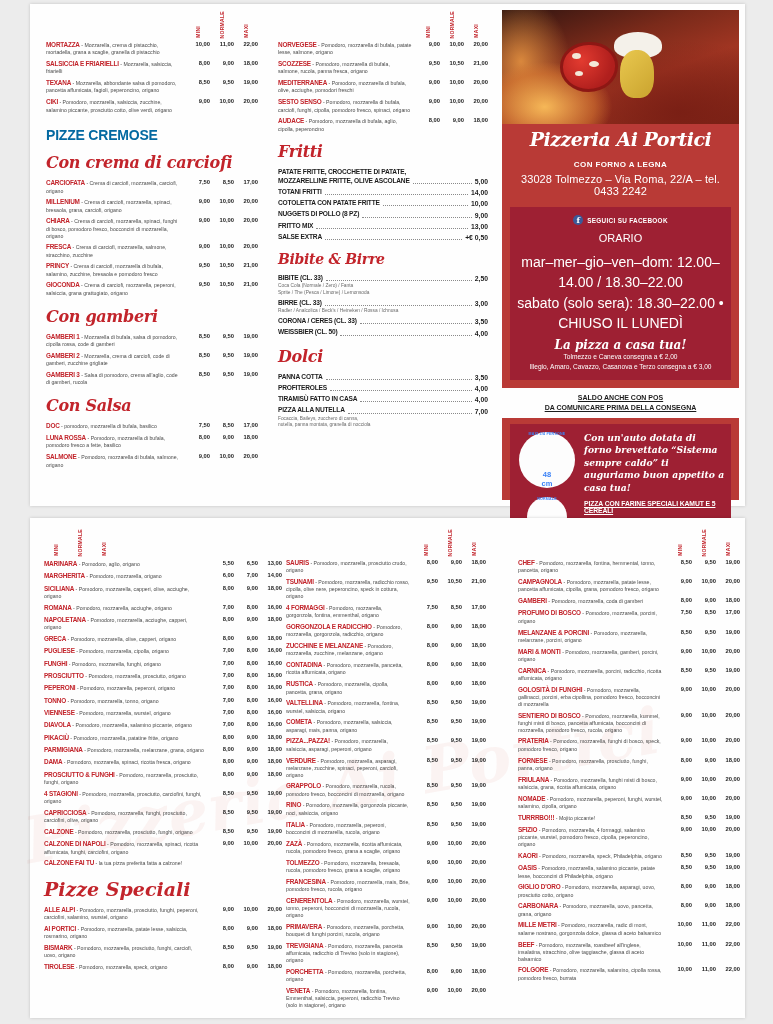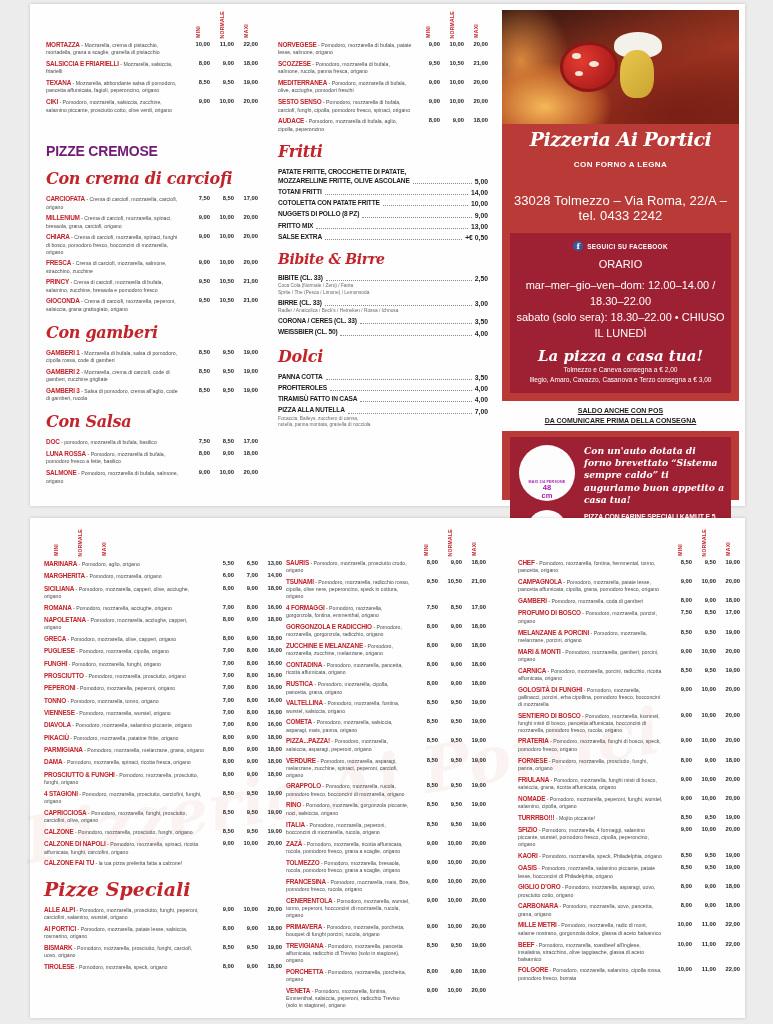--- a/index.html
+++ b/index.html
@@ -39,7 +39,7 @@
   .script{font-family:"DejaVu Serif",serif;font-style:italic;font-weight:bold;color:#c2242b;margin:0;}
   h3.script{font-size:16px;margin:10px 0 7px 0;letter-spacing:-.3px;}
   h3.script.sm{font-size:14px;}
-  .blockhead{font-size:14px;font-weight:800;color:#701a75;margin:30px 0 2px 0;letter-spacing:-.2px;}
+  .blockhead{font-size:14px;font-weight:800;color:#0369a1;margin:14px 0 2px 0;letter-spacing:-.2px;}
   .hrow{display:flex;justify-content:space-between;align-items:flex-end;margin-bottom:4px;}
   .hrow .script{font-size:19px;letter-spacing:-.4px;}
   .hrow .phead{margin-bottom:0;}

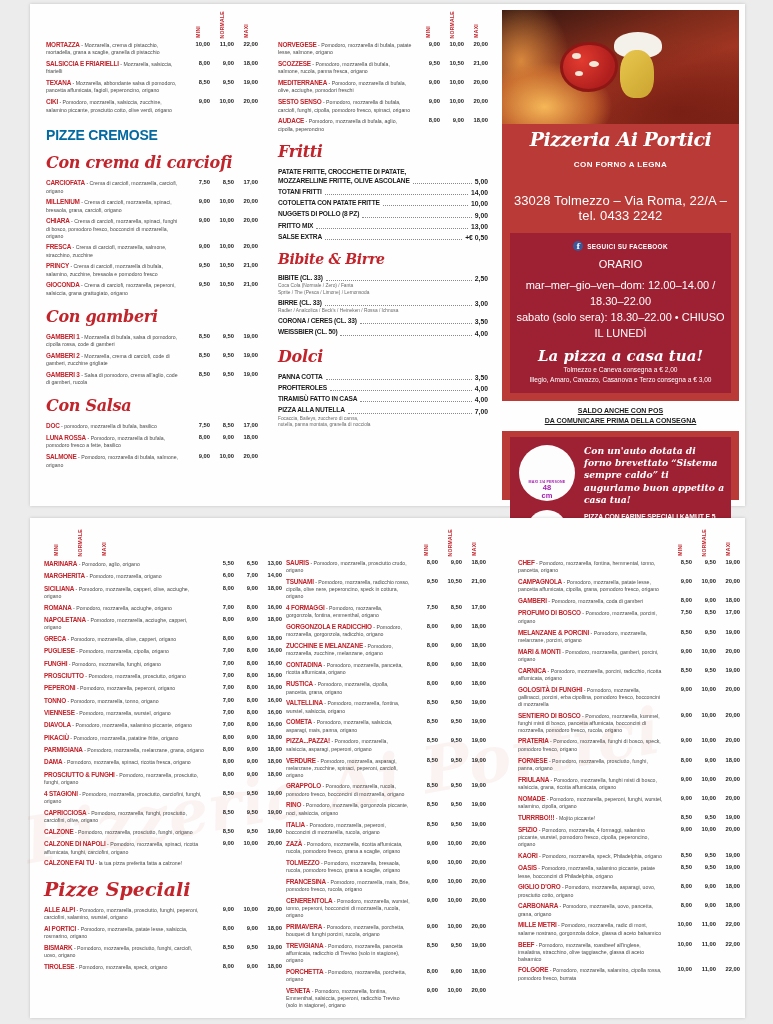--- a/index.html
+++ b/index.html
@@ -62,7 +62,7 @@
   .brandband{text-align:center;color:#fff;padding:4px 6px 8px 6px;}
   .brandband .script{font-size:19px;color:#fff;letter-spacing:-.5px;}
   .forno{font-size:8px;font-weight:800;letter-spacing:.4px;margin-top:10px;}
-  .addr{font-size:13px;margin-top:24px;letter-spacing:.1px;}
+  .addr{font-size:11px;margin-top:4px;letter-spacing:.1px;}
   .innerbox{background:#9e2033;margin:2px 8px 8px 8px;padding:8px 6px;text-align:center;color:#fff;}
   .fb{display:flex;align-items:center;justify-content:center;gap:4px;margin-bottom:7px;}
   .fbicon{width:10px;height:10px;border-radius:50%;background:#3b5998;color:#fff;font-family:"DejaVu Serif",serif;

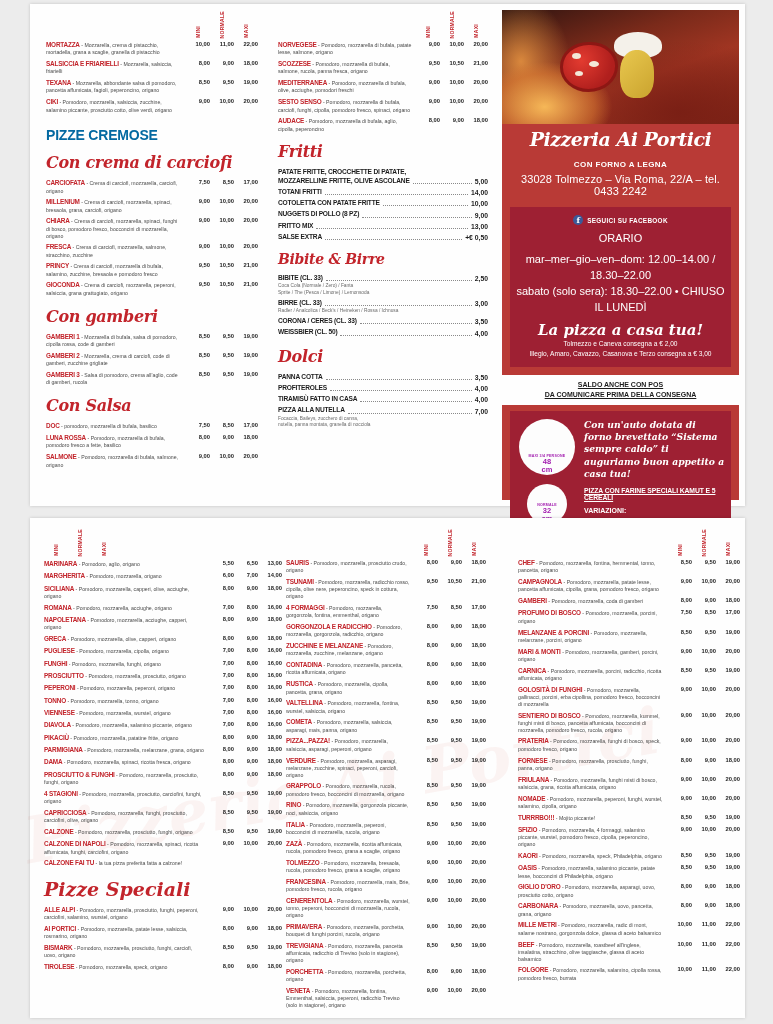--- a/index.html
+++ b/index.html
@@ -69,7 +69,7 @@
     font-weight:bold;font-size:8px;line-height:10px;display:inline-block;text-align:center;}
   .fblabel{font-size:6.4px;font-weight:800;letter-spacing:.3px;}
   .orario-t{font-size:11px;margin-bottom:8px;}
-  .orario-l{font-size:11px;line-height:1.45;}
+  .orario-l{font-size:14px;line-height:1.45;}
   .dl{font-size:15px;color:#fff;margin-top:5px;}
   .dline{font-size:6.6px;line-height:1.5;}
   .pos{background:#fefefe;text-align:center;padding:5px 0 4px 0;flex-shrink:0;}

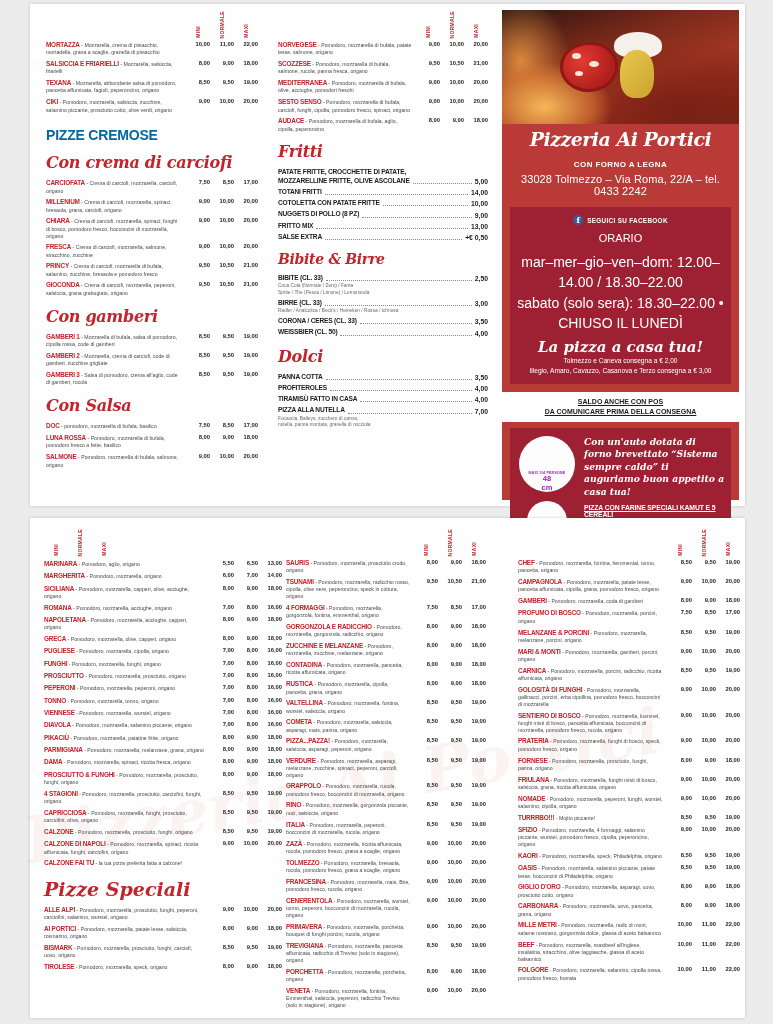--- a/index.html
+++ b/index.html
@@ -70,7 +70,7 @@
   .fblabel{font-size:6.4px;font-weight:800;letter-spacing:.3px;}
   .orario-t{font-size:11px;margin-bottom:8px;}
   .orario-l{font-size:14px;line-height:1.45;}
-  .dl{font-size:15px;color:#fff;margin-top:5px;}
+  .dl{font-size:12px;color:#fff;margin-top:5px;}
   .dline{font-size:6.6px;line-height:1.5;}
   .pos{background:#fefefe;text-align:center;padding:5px 0 4px 0;flex-shrink:0;}
   .pos div{font-size:7px;font-weight:800;color:#1c1c1c;text-decoration:underline;line-height:1.5;}

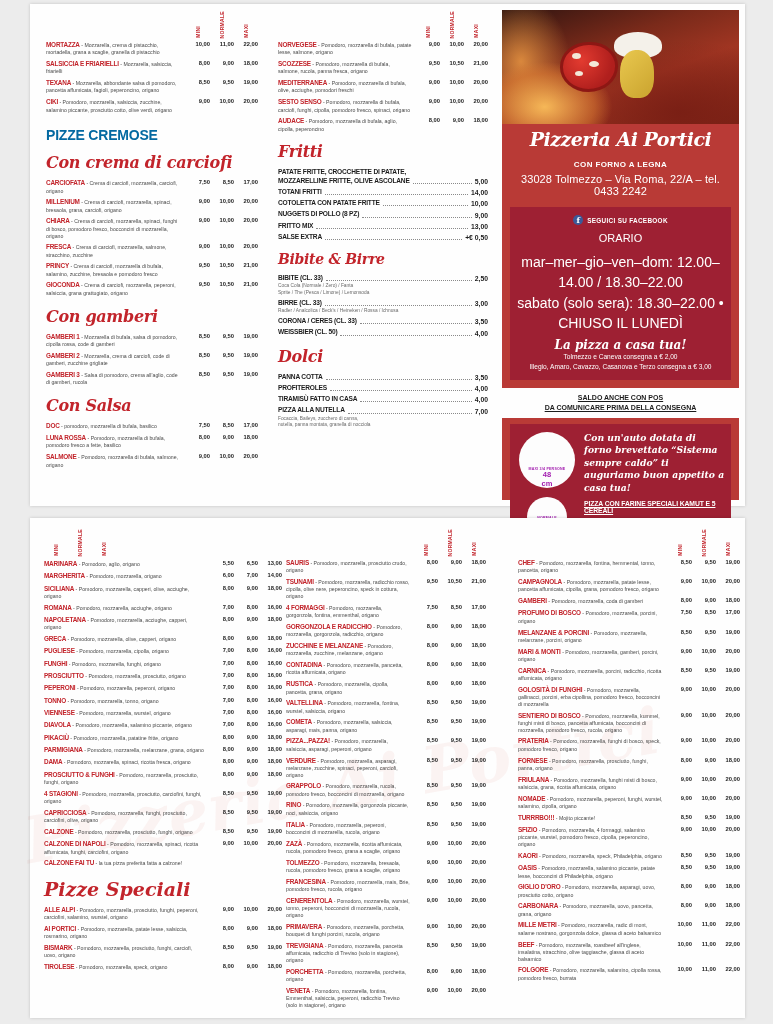--- a/index.html
+++ b/index.html
@@ -76,7 +76,7 @@
   .pos div{font-size:7px;font-weight:800;color:#1c1c1c;text-decoration:underline;line-height:1.5;}
   .varbox{background:#9e2033;margin:6px 8px 8px 8px;flex:1;display:flex;padding:8px 6px 6px 6px;gap:6px;}
   .sizes{width:62px;display:flex;flex-direction:column;align-items:center;justify-content:flex-start;gap:9px;flex-shrink:0;}
-  .circle{background:#fdfdfd;border-radius:50%;display:flex;flex-direction:column;align-items:center;justify-content:flex-end;color:#a21caf;}
+  .circle{background:#fdfdfd;border-radius:50%;display:flex;flex-direction:column;align-items:center;justify-content:space-between;color:#3b82f6;}
   .c1{width:56px;height:56px;} .c2{width:40px;height:40px;} .c3{width:30px;height:30px;}
   .clabel{font-size:3.6px;font-weight:bold;text-transform:uppercase;letter-spacing:.2px;text-align:center;}
   .csize{font-size:7.5px;font-weight:800;line-height:1.1;white-space:pre-line;text-align:center;}

